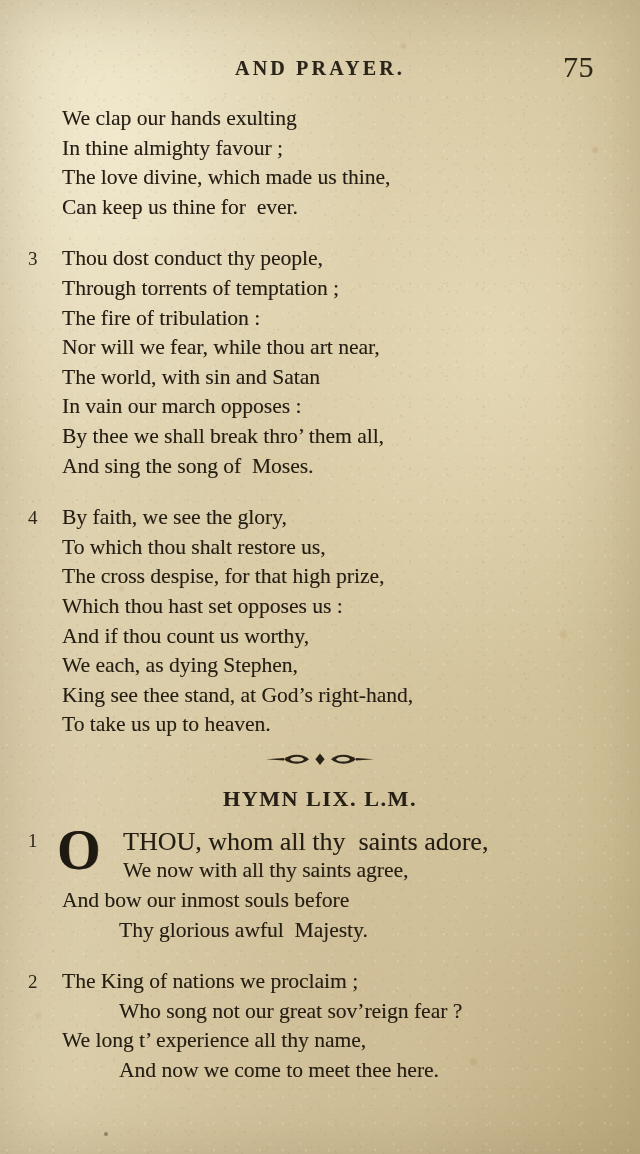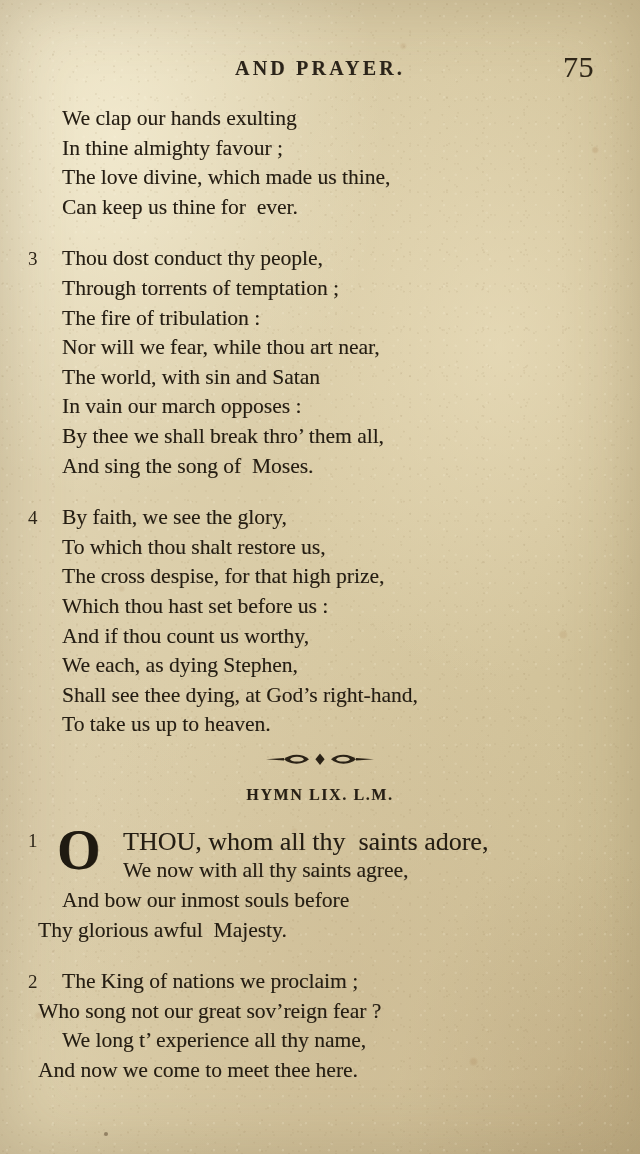--- a/index.html
+++ b/index.html
@@ -258,7 +258,7 @@
             <div class="verse-line indent-0">By faith, we see the glory,</div>
             <div class="verse-line indent-0">To which thou shalt restore us,</div>
             <div class="verse-line indent-0">The cross despise, for that high prize,</div>
-            <div class="verse-line indent-0">Which thou hast set before us :</div>
+            <div class="verse-line indent-0">Which thou hast set opposes us :</div>
             <div class="verse-line indent-0">And if thou count us worthy,</div>
             <div class="verse-line indent-0">We each, as dying Stephen,</div>
             <div class="verse-line indent-0">Shall see thee dying, at God’s right-hand,</div>

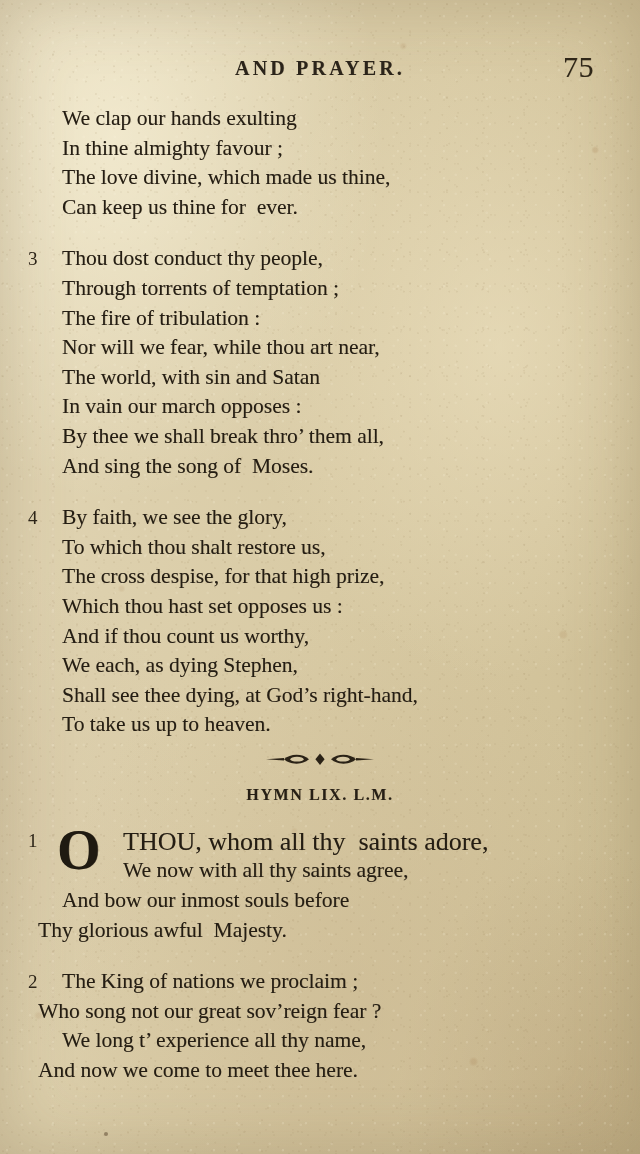--- a/index.html
+++ b/index.html
@@ -261,7 +261,7 @@
             <div class="verse-line indent-0">Which thou hast set opposes us :</div>
             <div class="verse-line indent-0">And if thou count us worthy,</div>
             <div class="verse-line indent-0">We each, as dying Stephen,</div>
-            <div class="verse-line indent-0">Shall see thee dying, at God’s right-hand,</div>
+            <div class="verse-line indent-0">King see thee stand, at God’s right-hand,</div>
             <div class="verse-line indent-0">To take us up to heaven.</div>
           </div>
         </div>

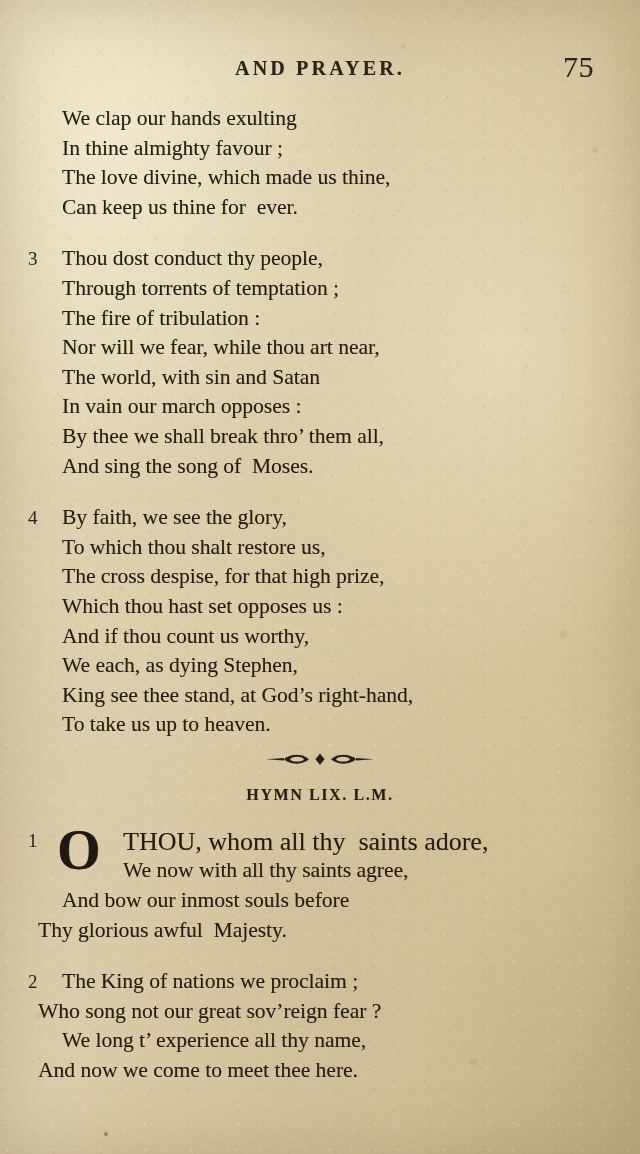--- a/index.html
+++ b/index.html
@@ -159,7 +159,7 @@
     left: 0;
     right: 0;
     text-align: center;
-    font-size: 16px;
+    font-size: 22px;
     font-weight: bold;
     letter-spacing: 1.6px;
     color: #261f15;

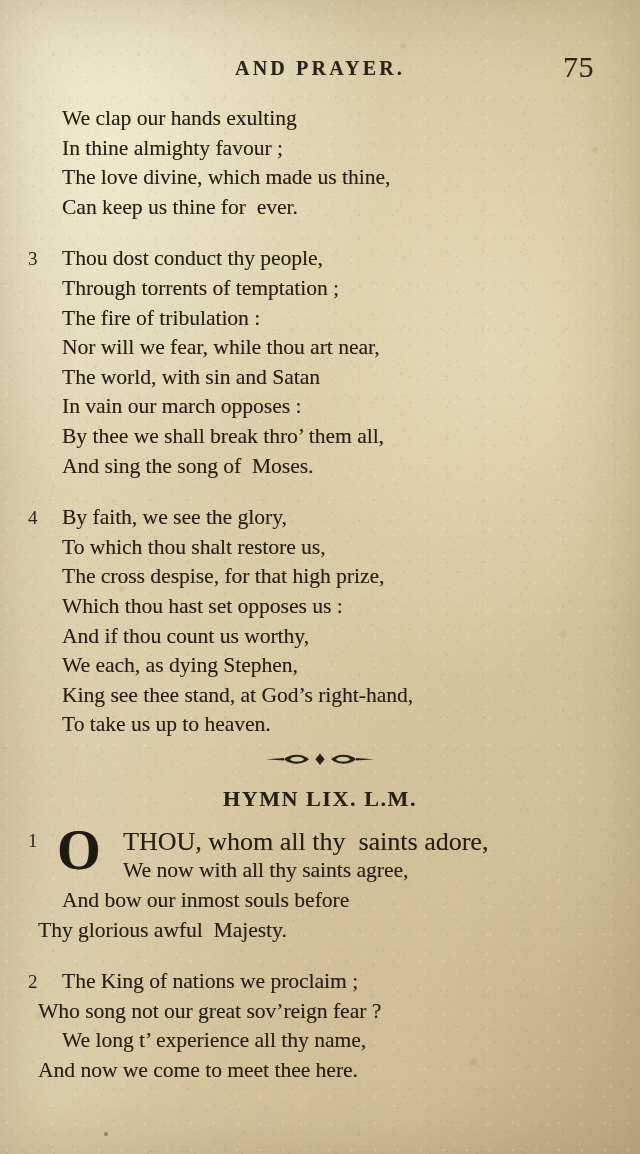--- a/index.html
+++ b/index.html
@@ -127,7 +127,7 @@
     text-shadow: 0.35px 0.25px 0 rgba(55,40,20,0.35);
   }
   .indent-0 { padding-left: 62px; }
-  .indent-1 { padding-left: 38px; }
+  .indent-1 { padding-left: 119px; }
 
   .stanza-num {
     position: absolute;

